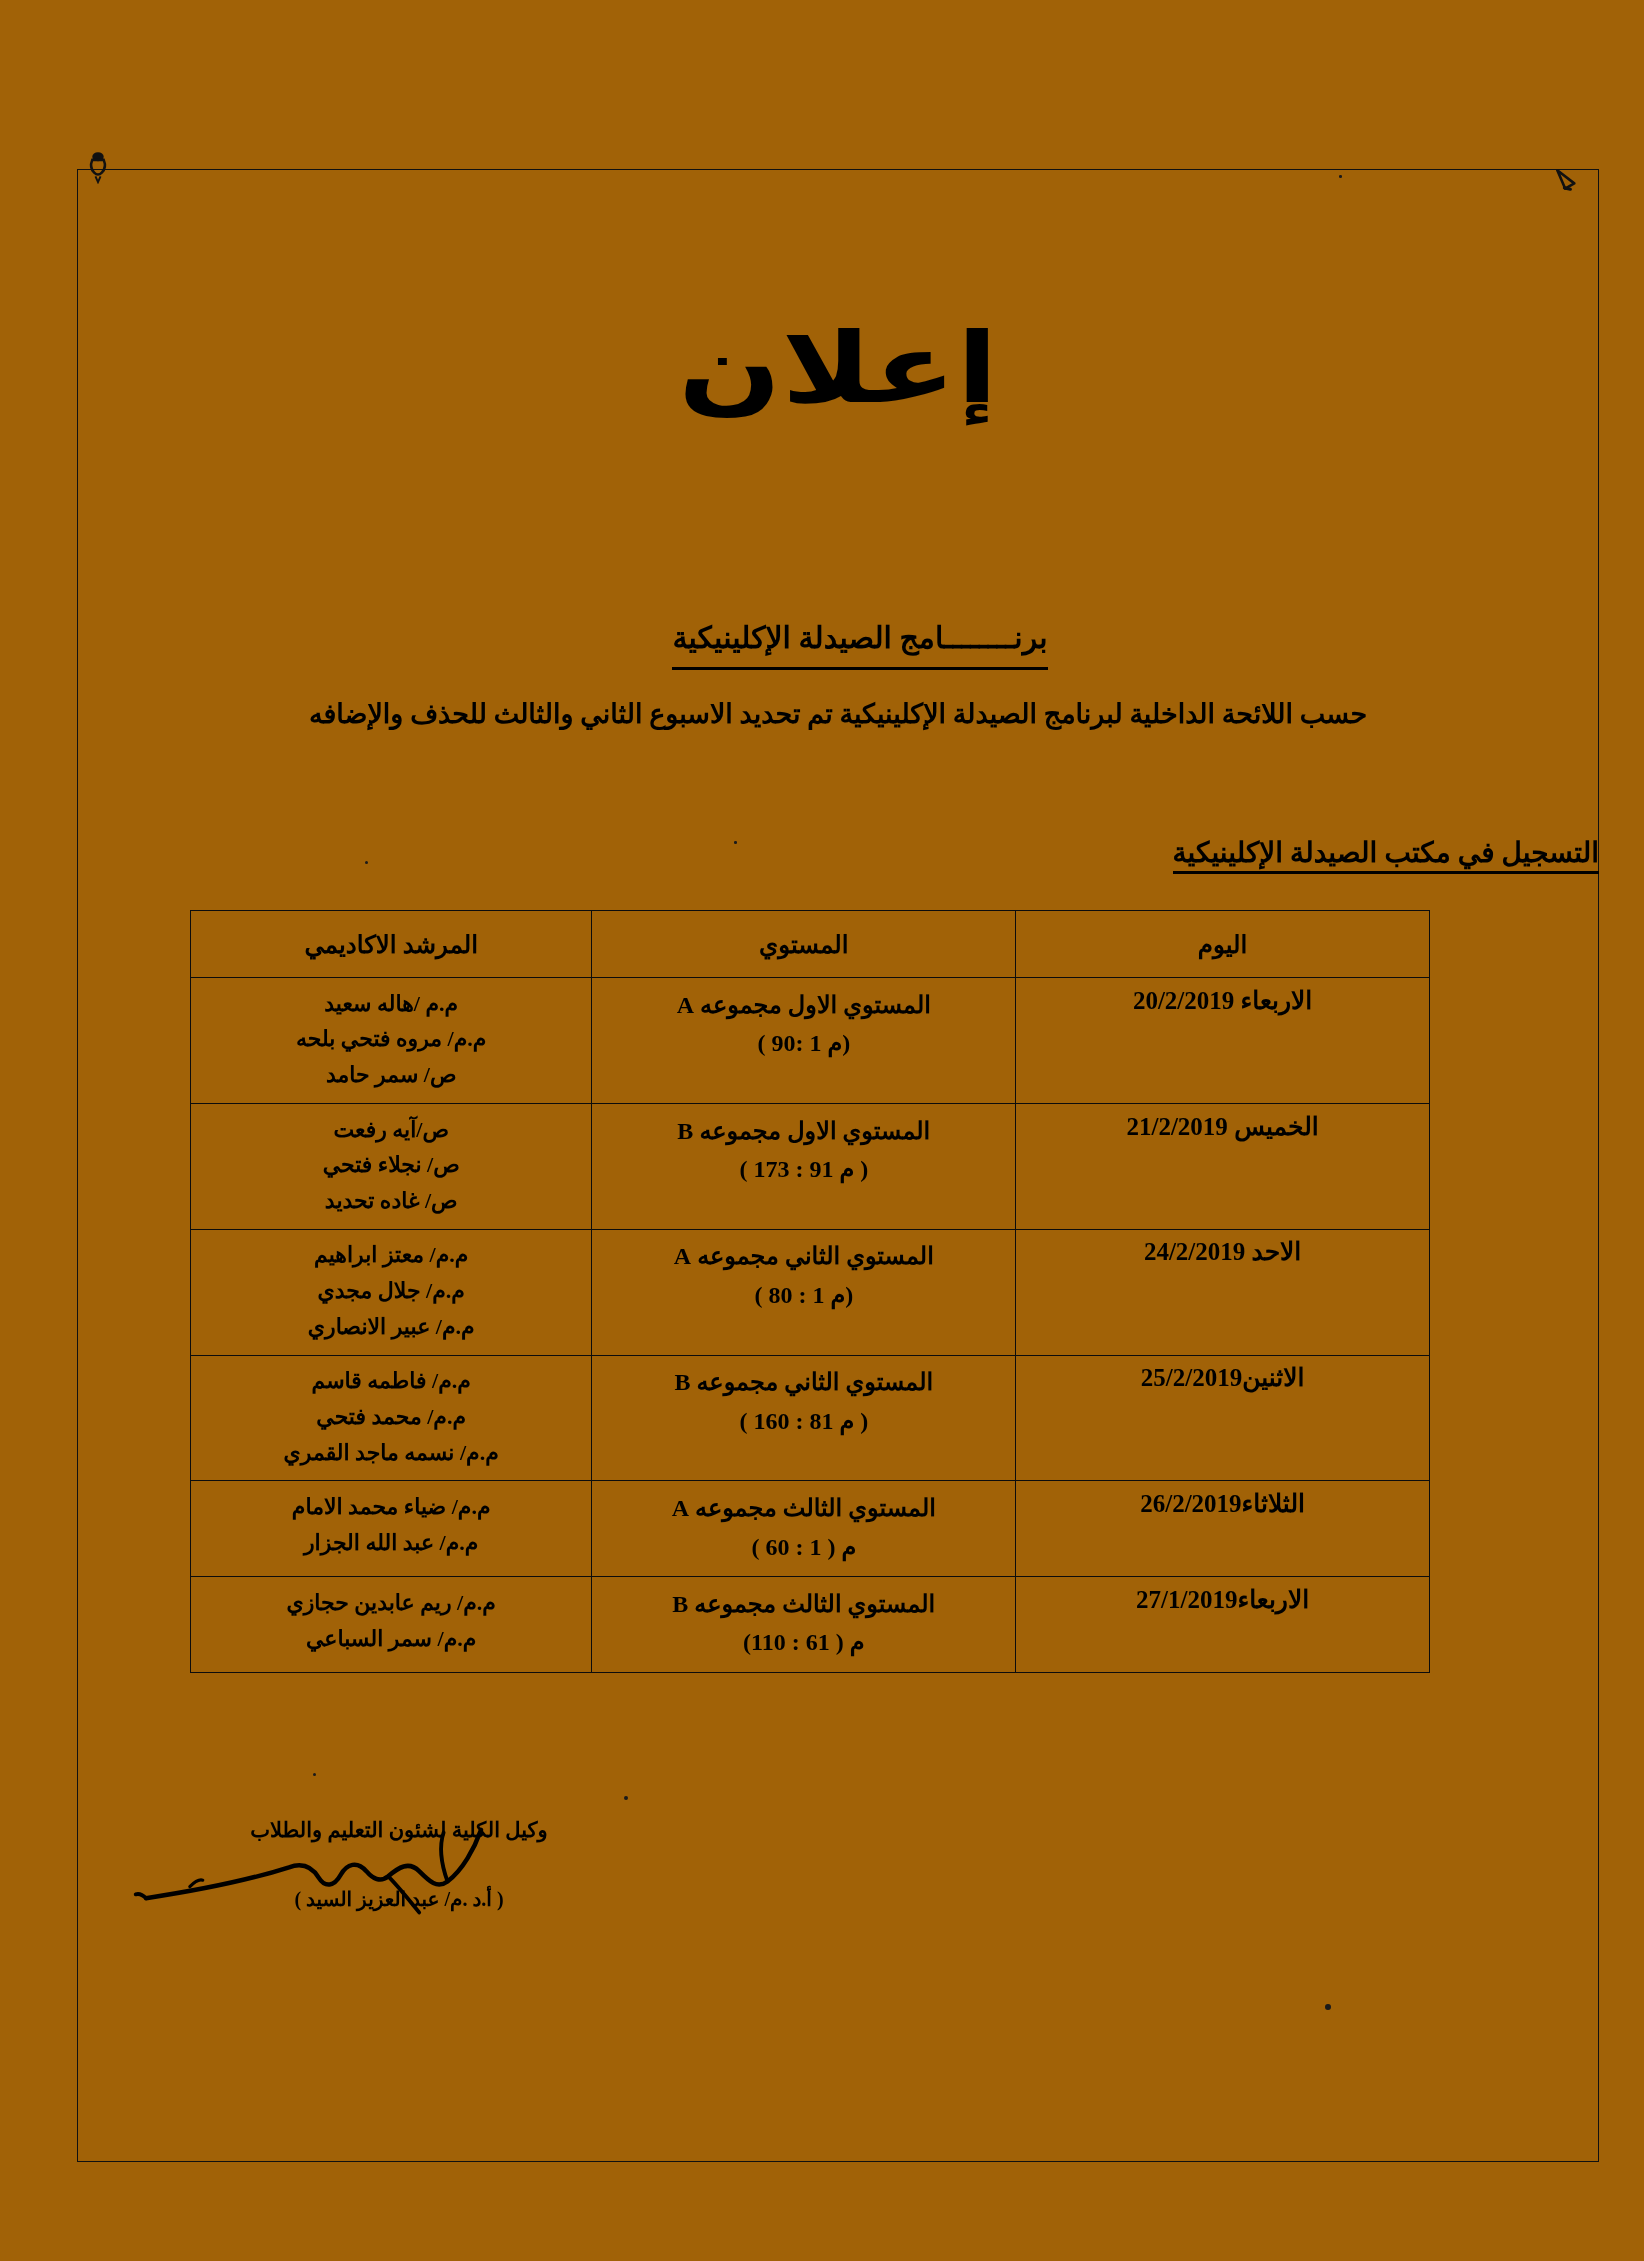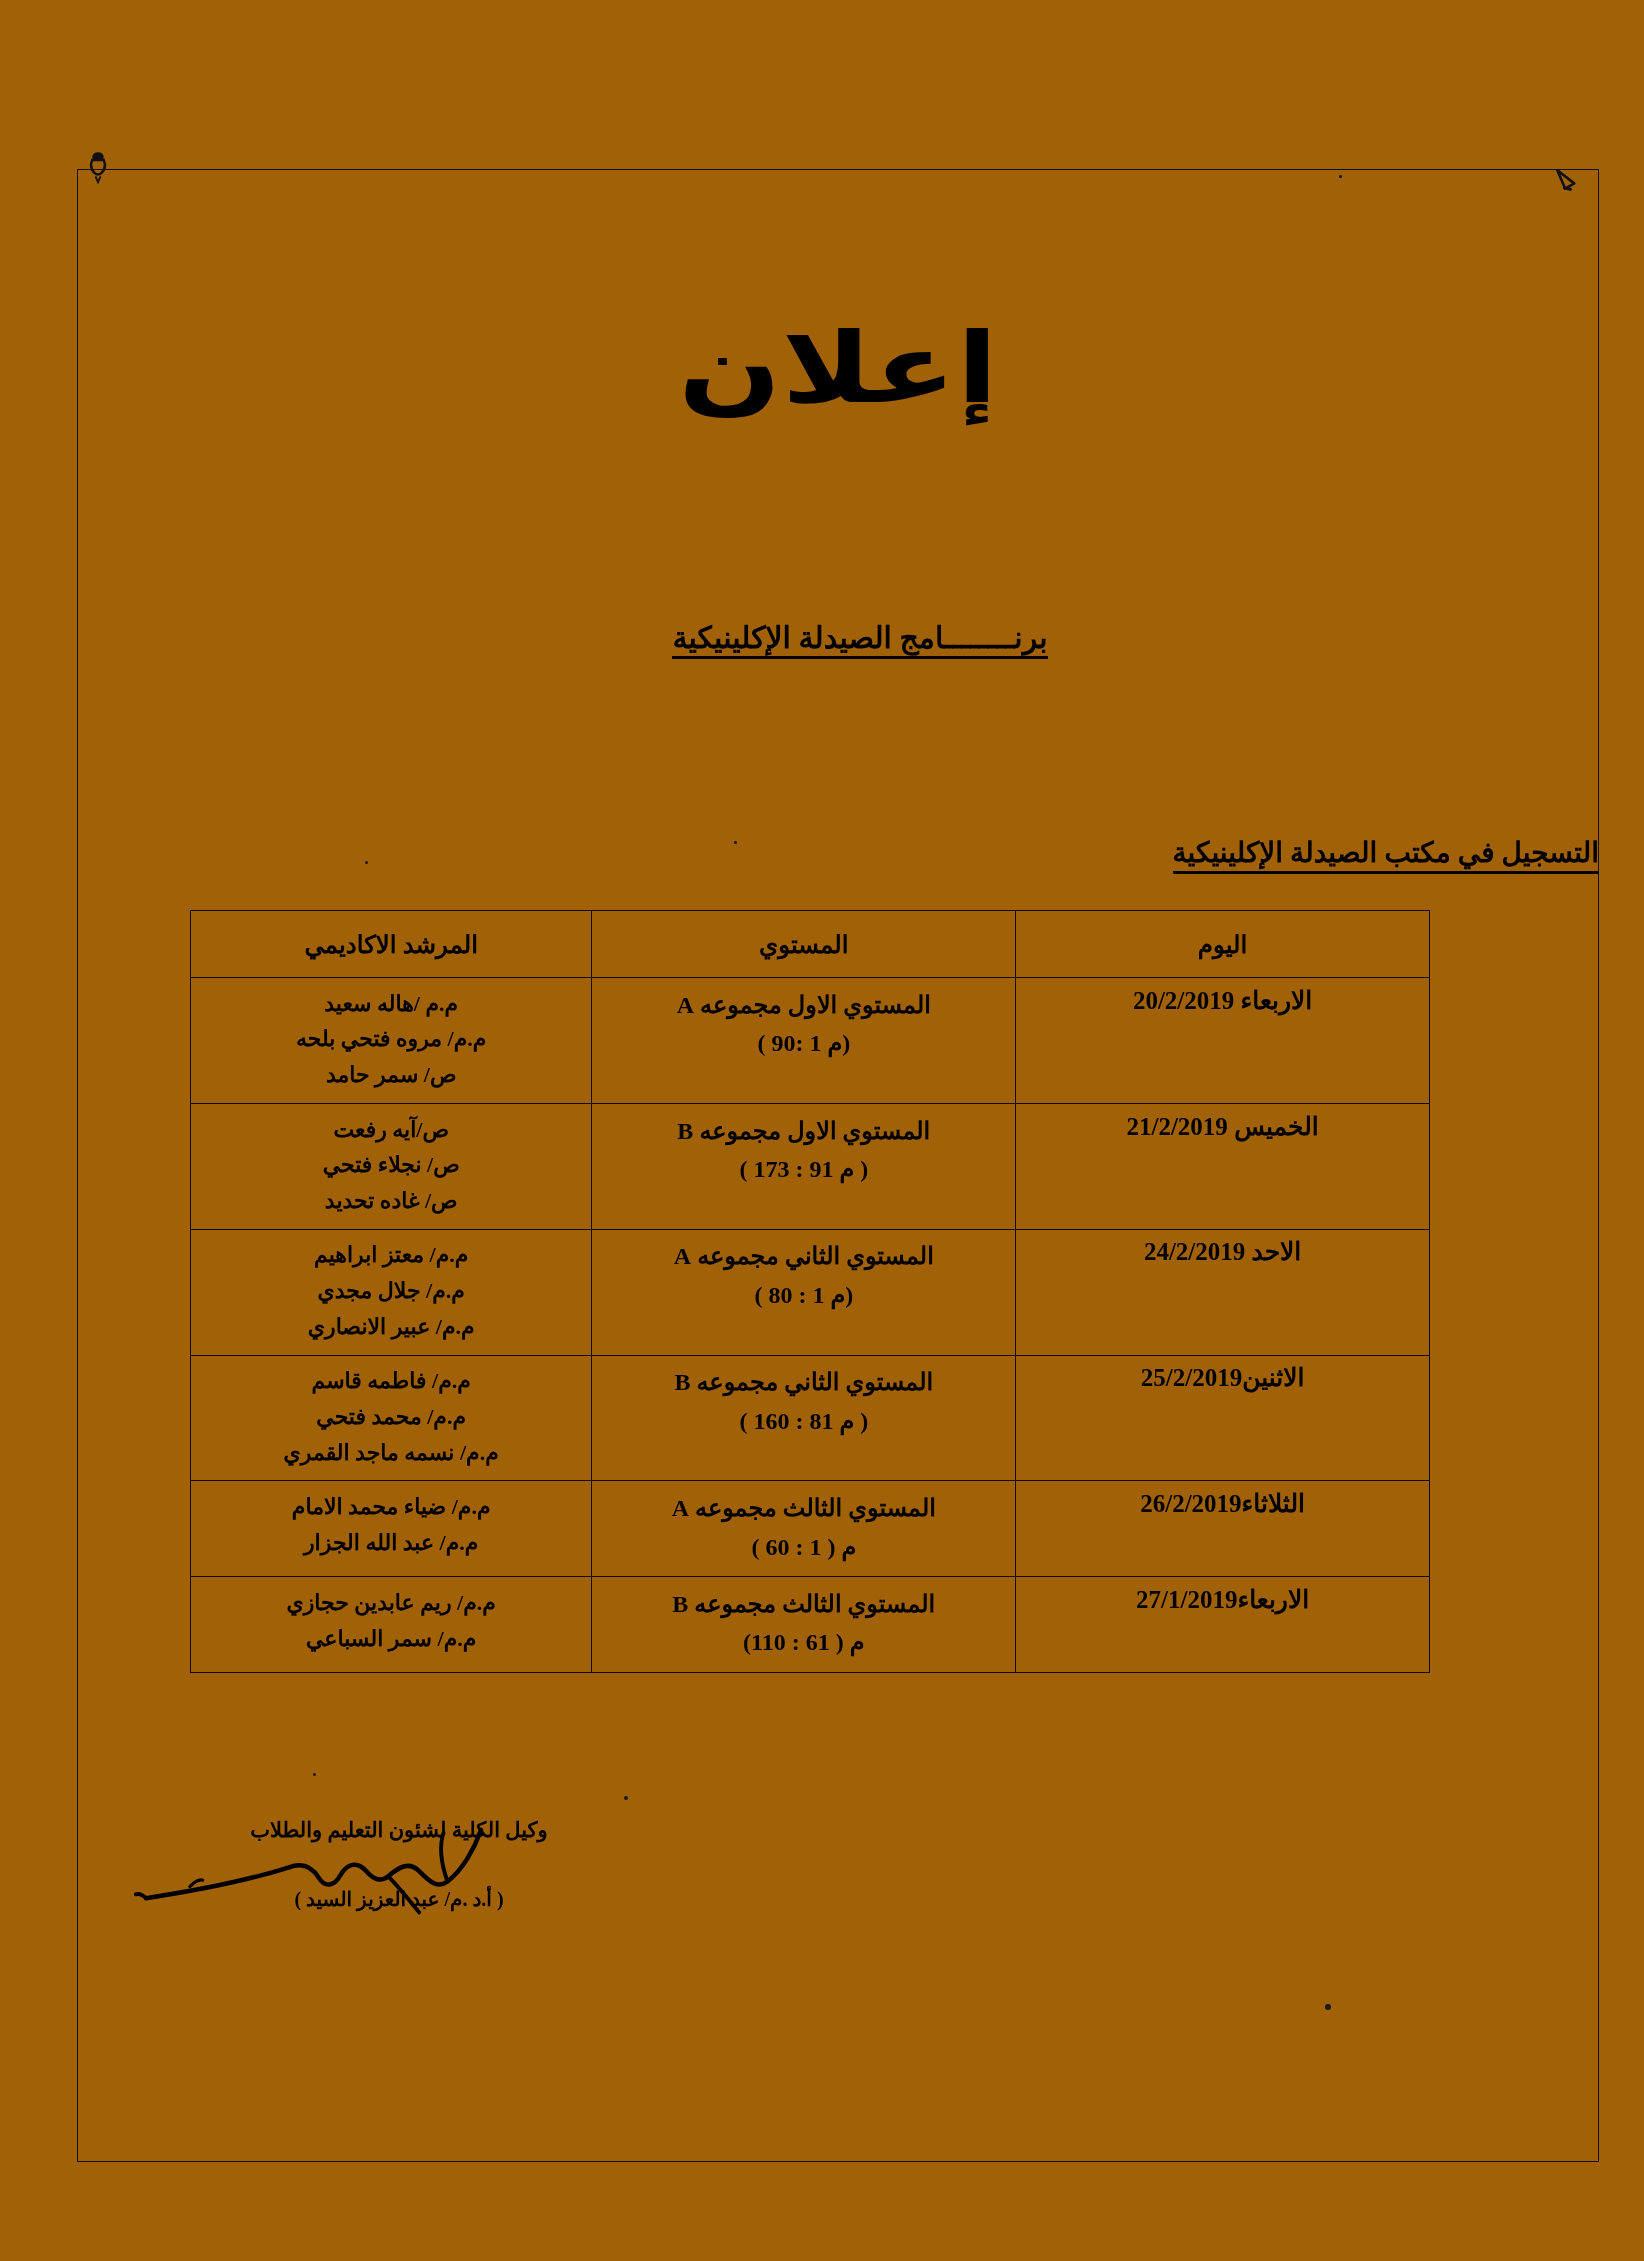--- a/index.html
+++ b/index.html
@@ -103,7 +103,7 @@
     font-size: 30px;
     color: #000;
     border-bottom: 3.2px solid #000;
-    padding-bottom: 1px;
+    padding-bottom: 12px;
     display: inline-block;
     margin-left: 44px;
   }

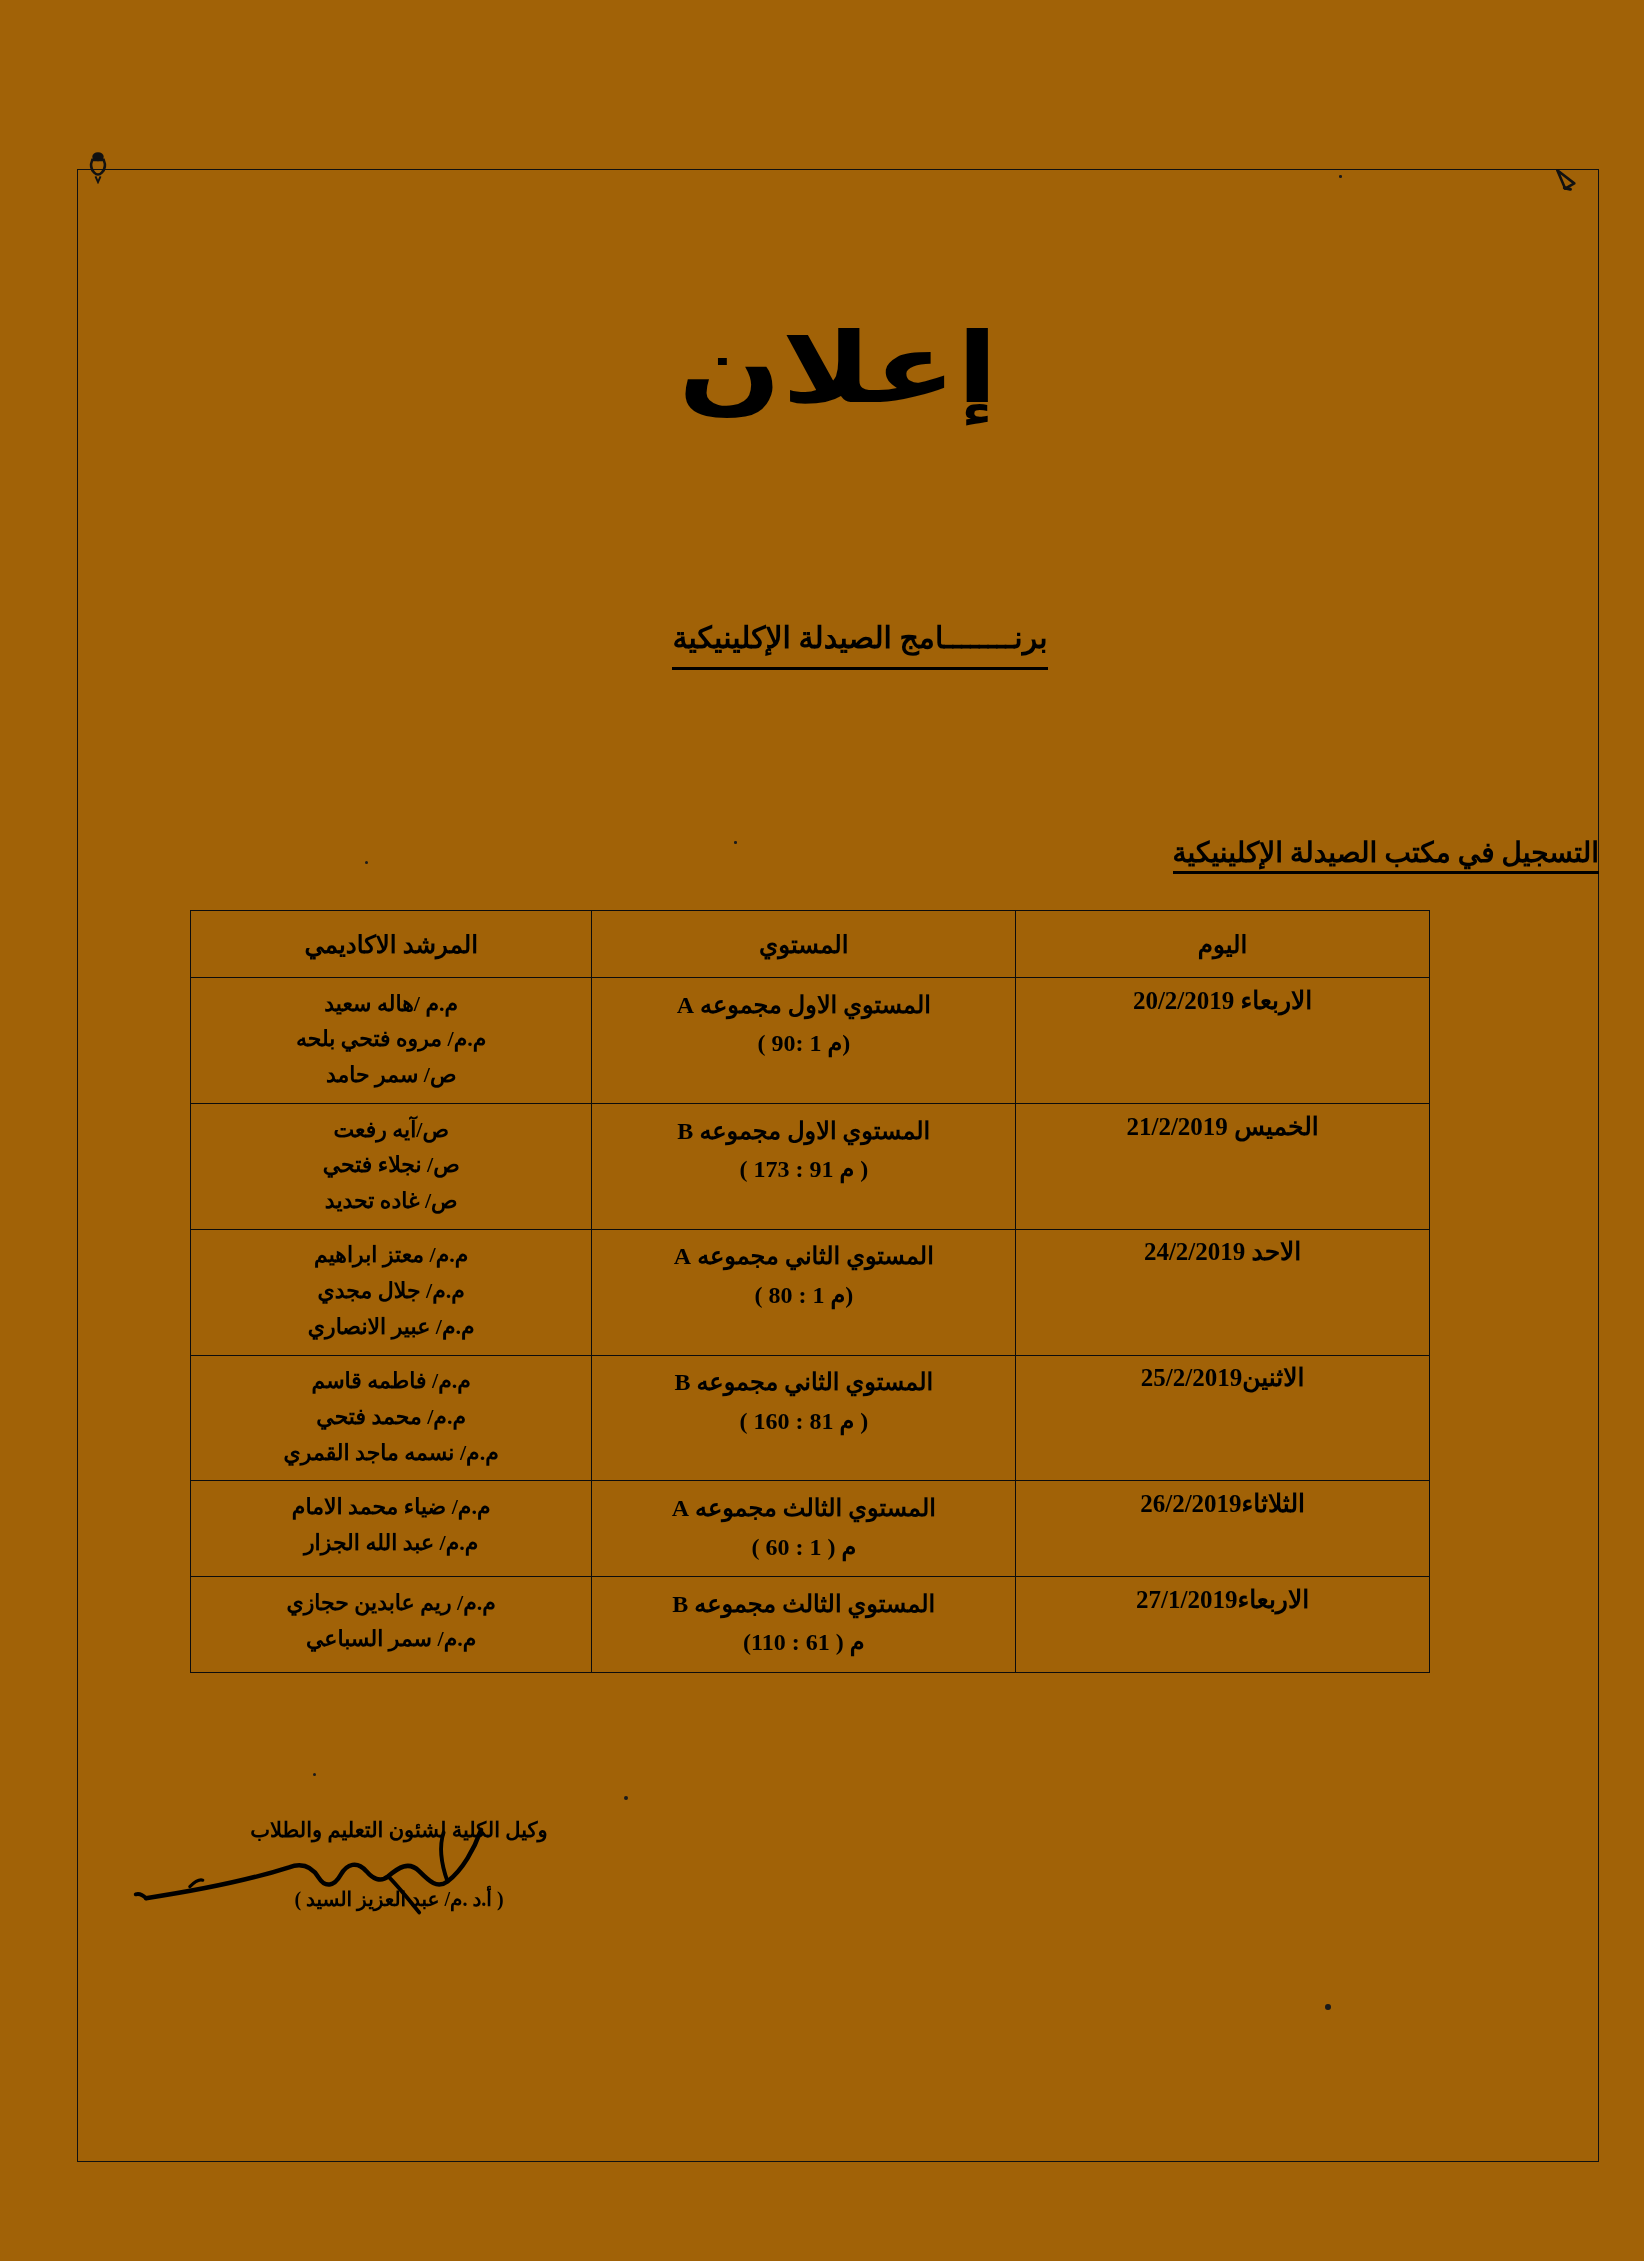--- a/index.html
+++ b/index.html
@@ -273,6 +273,7 @@
     </div>
 
     <div class="body-para">
+      <div>حسب اللائحة الداخلية لبرنامج الصيدلة الإكلينيكية تم تحديد الاسبوع الثاني والثالث للحذف والإضافه</div>
     </div>
 
     <div class="reg-line">

